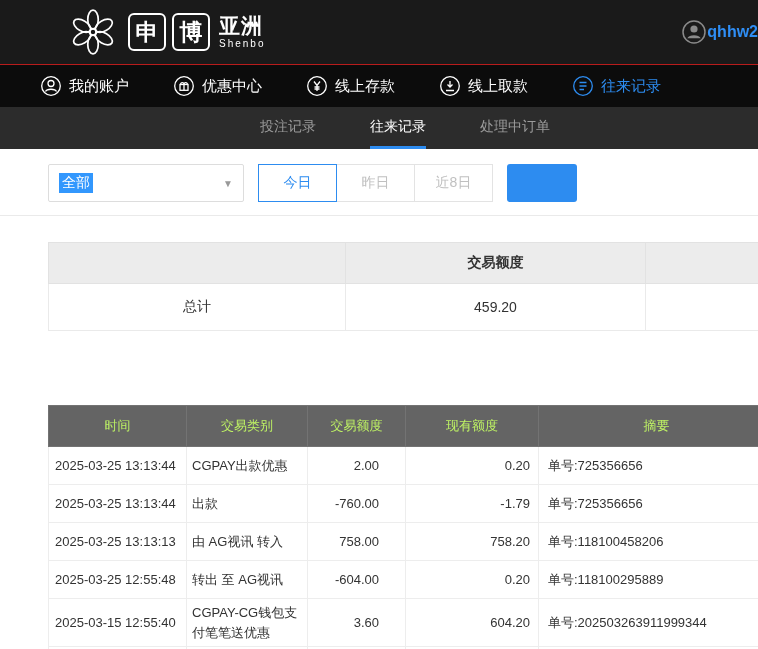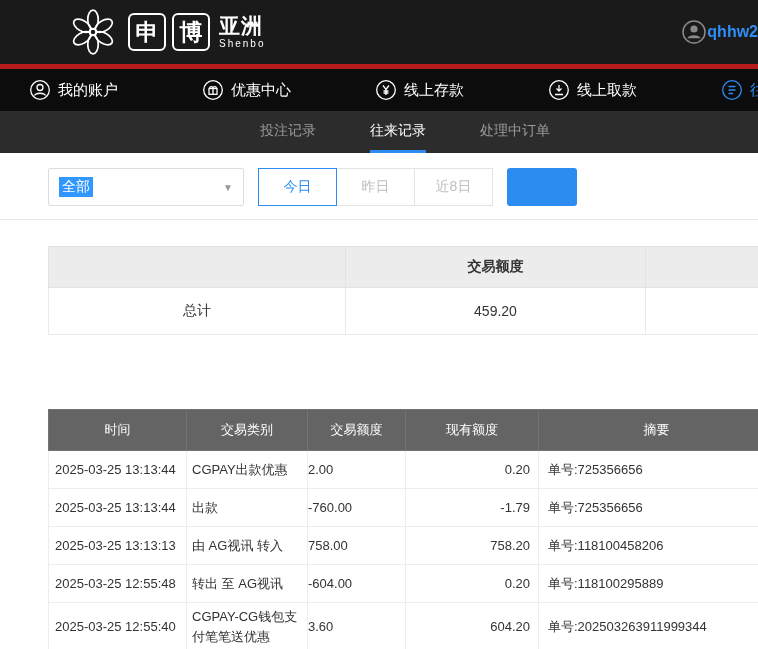--- a/index.html
+++ b/index.html
@@ -18,7 +18,7 @@
   .user-area{margin-left:auto;display:flex;align-items:center;white-space:nowrap;}
   .user-name{color:#2f8ef5;font-size:16px;font-weight:bold;}
   
-  .navbar{height:42px;background:#0c0c0c;display:flex;align-items:center;padding-left:29px;gap:84px;border-top:5px solid #b91c1c;}
+  .navbar{height:42px;background:#0c0c0c;display:flex;align-items:center;padding-left:40px;gap:44px;border-top:1px solid #b91c1c;}
   .nav-item{display:flex;align-items:center;gap:7px;color:#fff;font-size:15px;cursor:pointer;white-space:nowrap;flex:0 0 auto;}
   .nav-item.active{color:#2d8cf0;}
   .nav-item svg{display:block;}

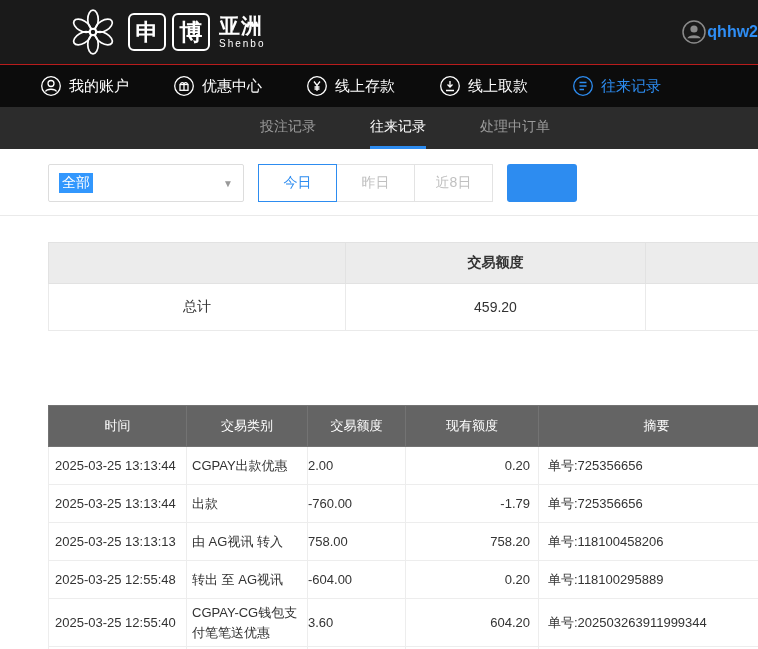--- a/index.html
+++ b/index.html
@@ -48,7 +48,7 @@
   .summary-table td{height:44px;border:1px solid #eaeaea;text-align:center;background:#fff;}
   
   .records-table{margin:74px 0 0 48px;width:726px;table-layout:fixed;border-collapse:collapse;font-size:13px;color:#333;}
-  .records-table thead th{background:#646464;color:#ffffff;font-weight:normal;height:38px;border:1px solid #737373;
+  .records-table thead th{background:#646464;color:#bef264;font-weight:normal;height:38px;border:1px solid #737373;
     text-align:center;font-size:13px;}
   .records-table tbody td{border:1px solid #ededed;height:38px;padding:4px 0;box-sizing:border-box;line-height:1.5;
     word-break:break-all;}

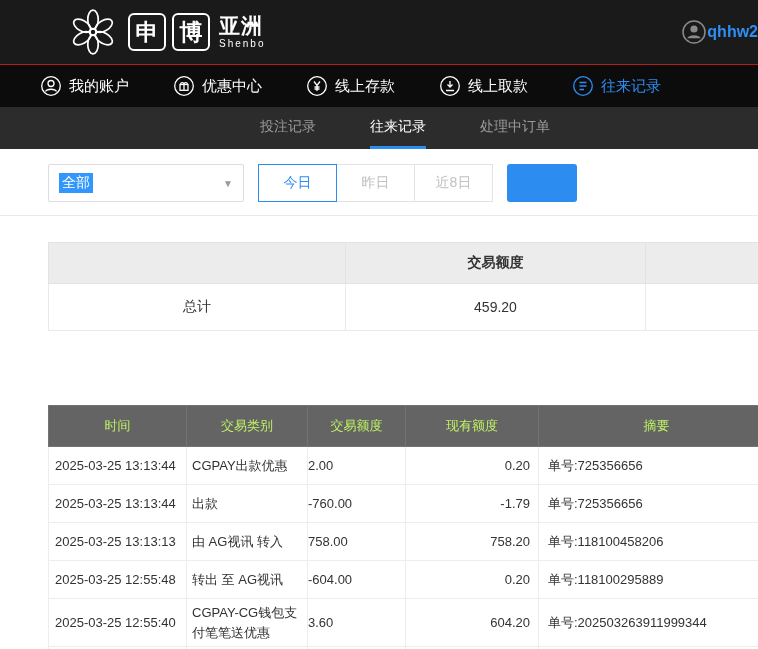--- a/index.html
+++ b/index.html
@@ -54,7 +54,7 @@
     word-break:break-all;}
   .records-table .c0{text-align:left;padding-left:6px;}
   .records-table .c1{text-align:left;padding-left:5px;padding-right:6px;}
-  .records-table .c2{text-align:left;padding-right:10px;}
+  .records-table .c2{text-align:right;padding-right:26px;}
   .records-table .c3{text-align:right;padding-right:8px;}
   .records-table .c4{text-align:left;padding-left:9px;}
 </style>

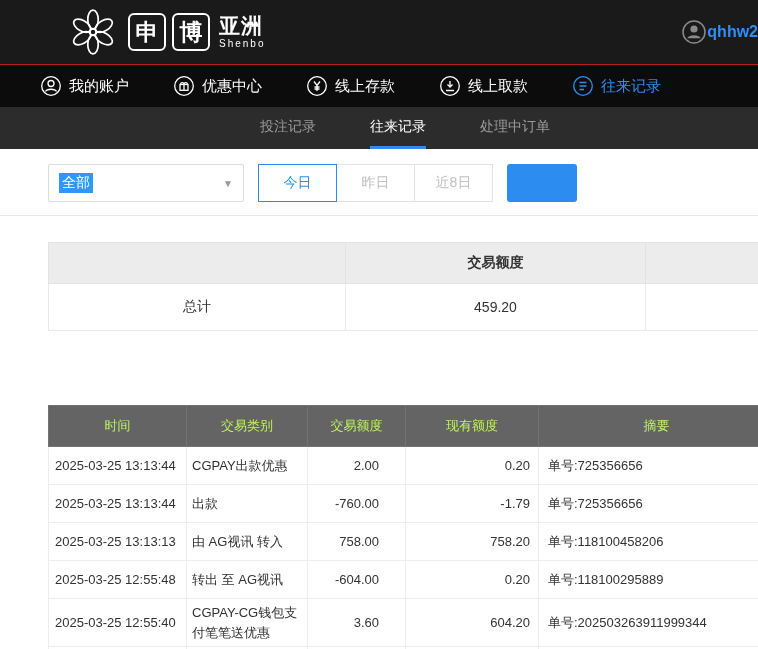--- a/index.html
+++ b/index.html
@@ -219,7 +219,7 @@
           <td class="c4">单号:118100295889</td>
         </tr>
         <tr>
-          <td class="c0">2025-03-25 12:55:40</td>
+          <td class="c0">2025-03-15 12:55:40</td>
           <td class="c1">CGPAY-CG钱包支付笔笔送优惠</td>
           <td class="c2">3.60</td>
           <td class="c3">604.20</td>

